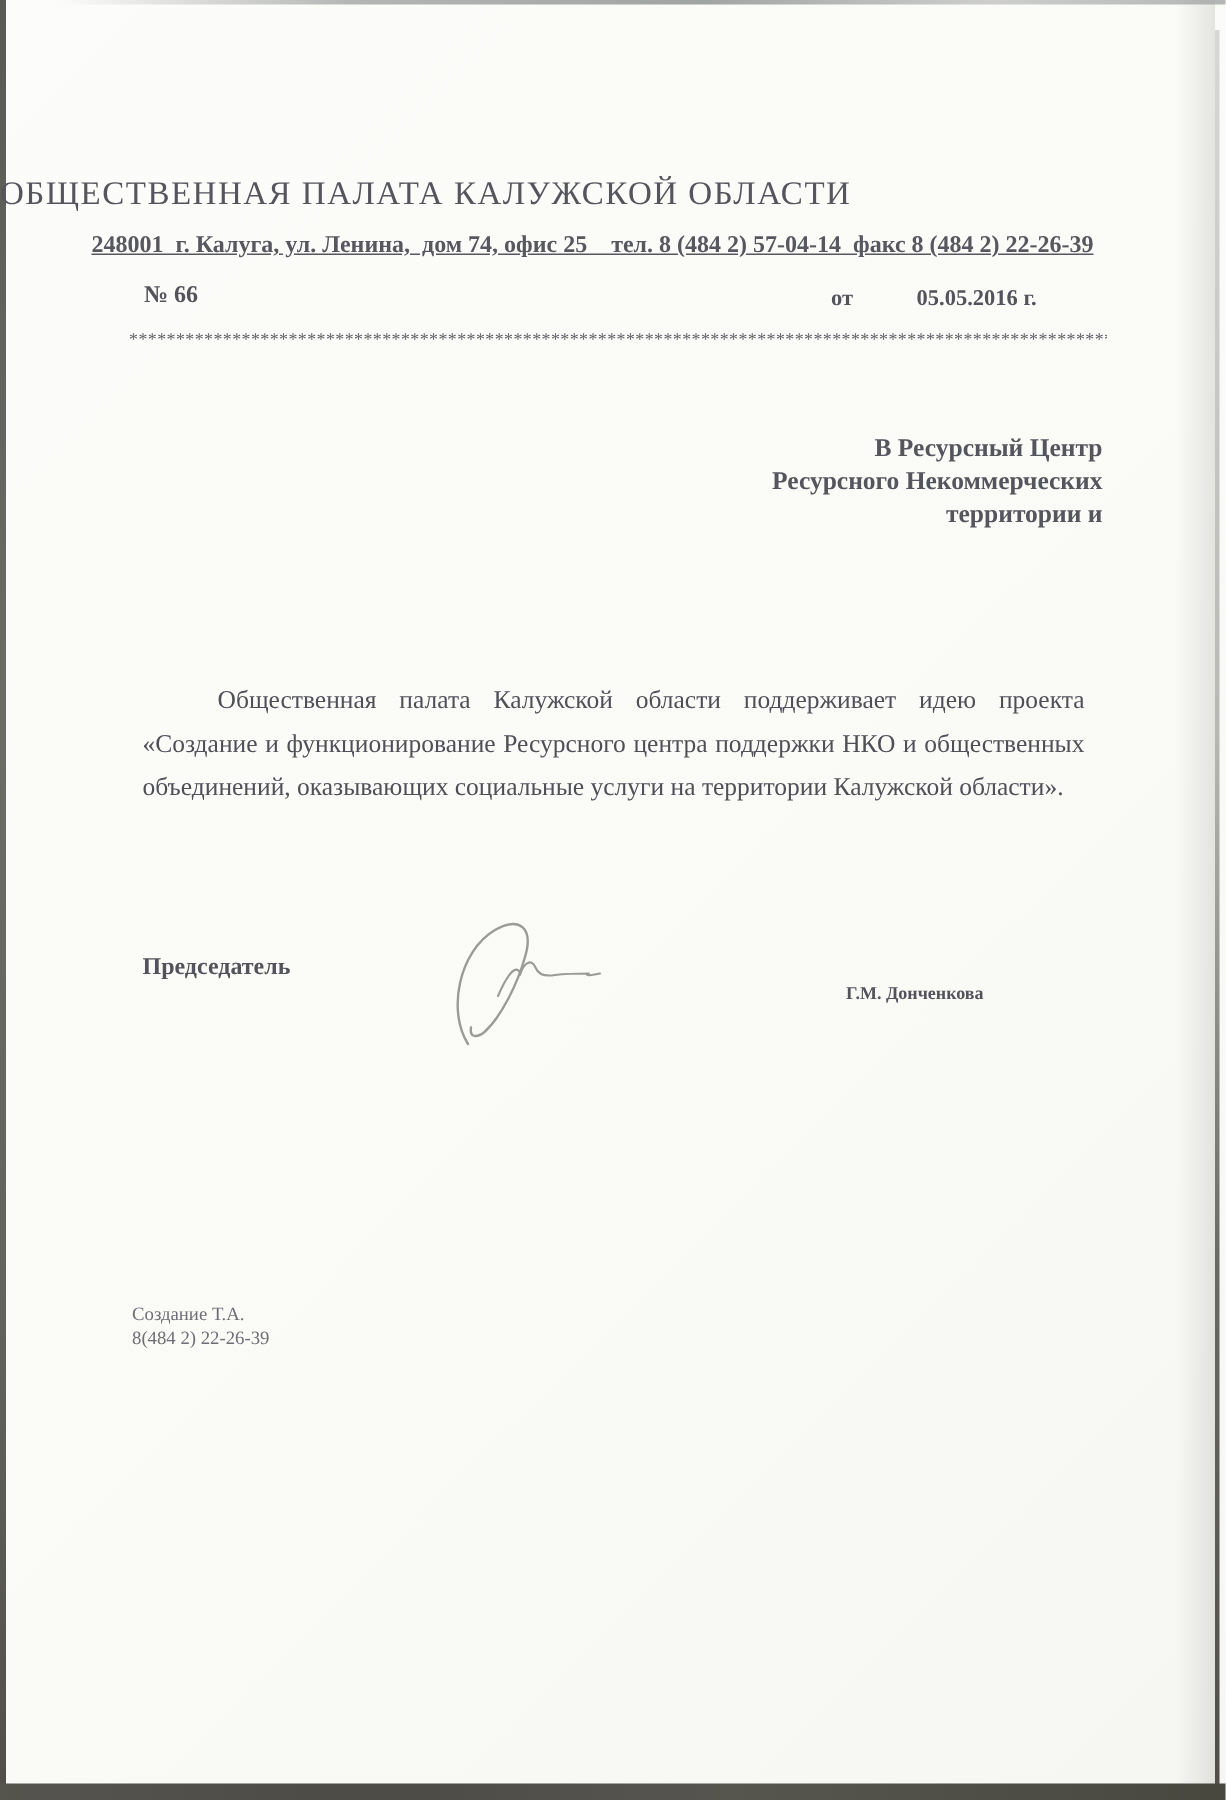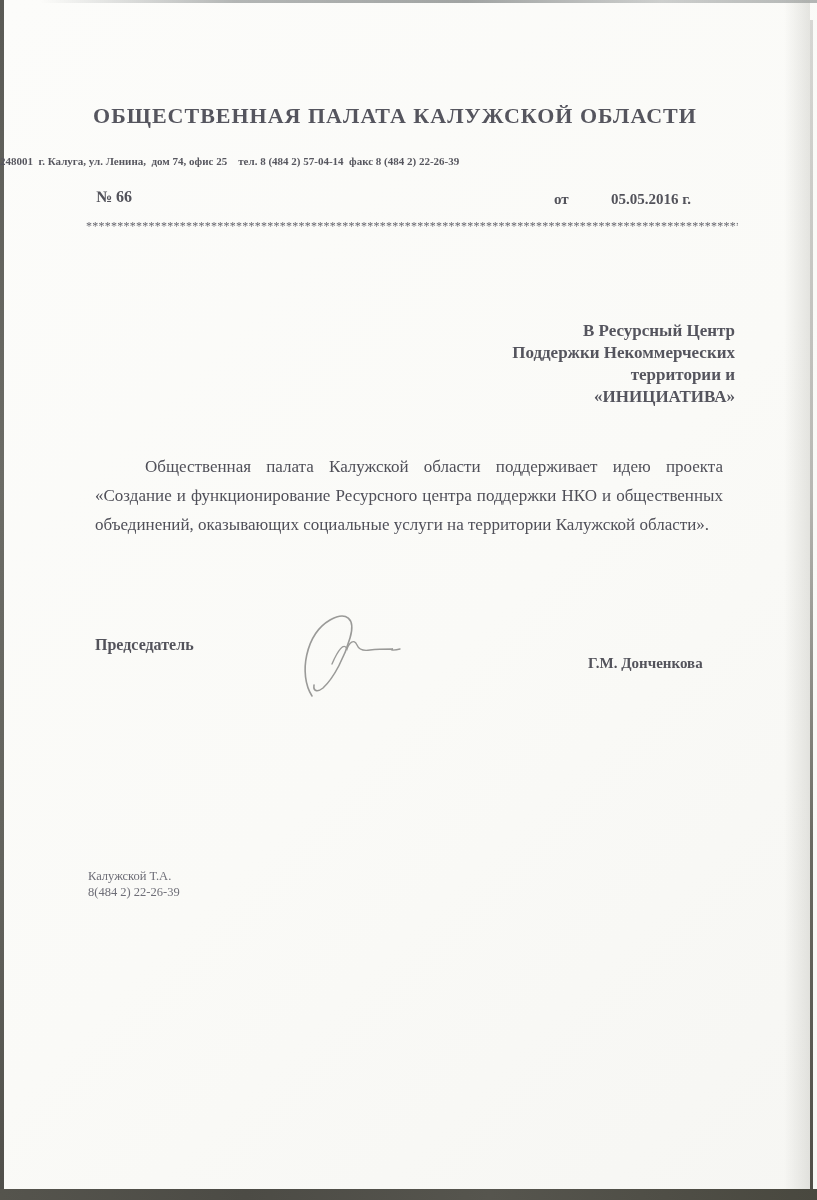--- a/index.html
+++ b/index.html
@@ -38,8 +38,8 @@
   }
   
   .org-title {
-    position: absolute; top: 103px; left: 0; width: 790px;
-    text-align: center; font-weight: bold; font-size: 22px;
+    position: absolute; top: 116px; left: 0; width: 790px;
+    text-align: left; font-weight: normal; font-size: 22px;
     letter-spacing: 1px; color: #55555e;
   }
   .org-address {

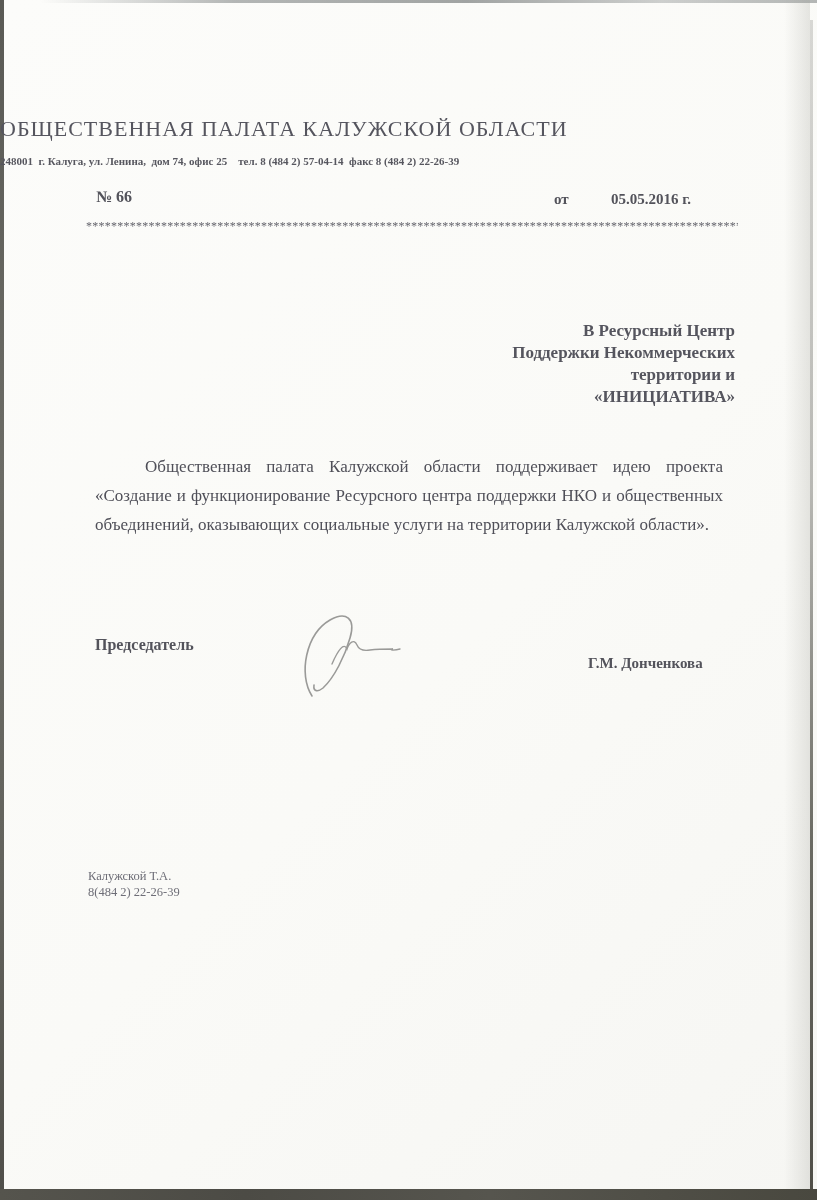--- a/index.html
+++ b/index.html
@@ -44,8 +44,8 @@
   }
   .org-address {
     position: absolute; top: 155px; left: 0; width: 790px;
-    font-weight: bold; font-size: 11px;
-    color: #57575f; white-space: pre-wrap;
+    text-align: center; font-weight: bold; font-size: 16px;
+    color: #57575f; white-space: pre-wrap; text-decoration: underline;
   }
   .doc-number {
     position: absolute; top: 188px; left: 96px;

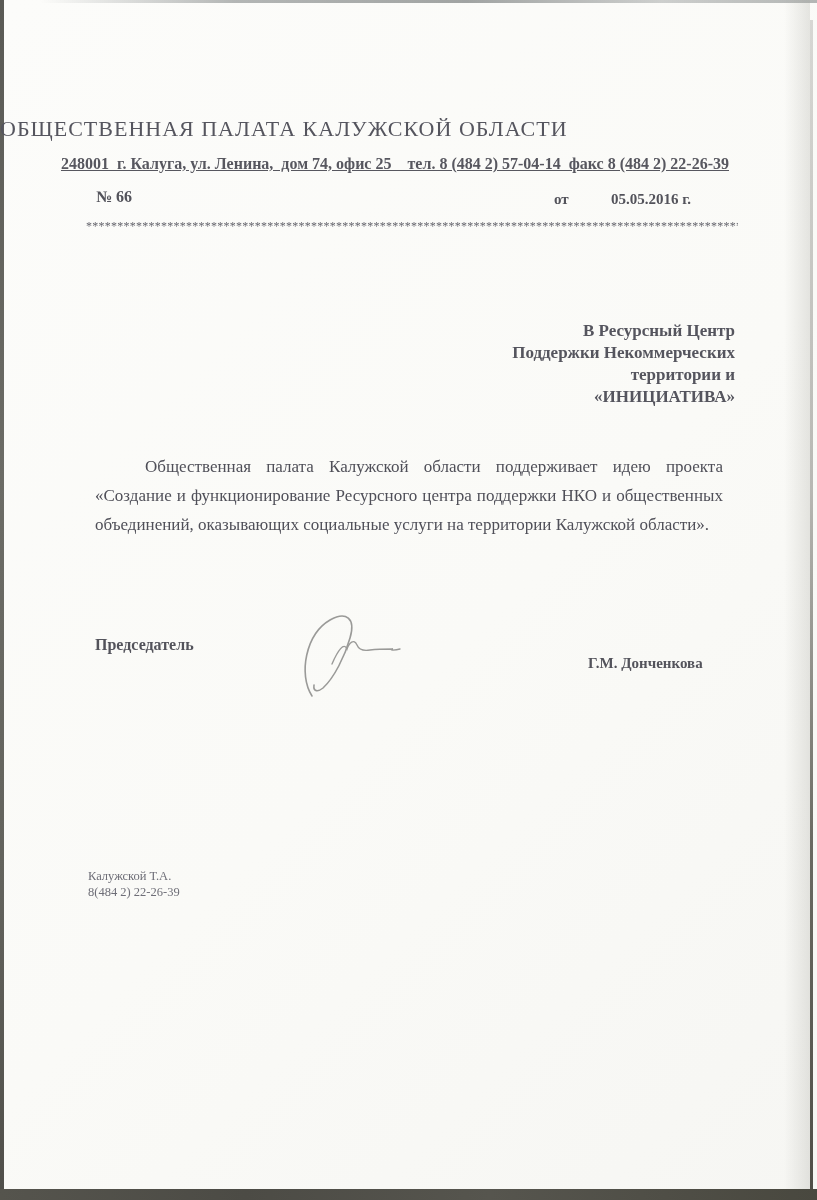--- a/index.html
+++ b/index.html
@@ -68,7 +68,7 @@
   .recipient {
     position: absolute; top: 288px; right: 82px; width: 360px;
     text-align: right; font-weight: bold; font-size: 17px;
-    line-height: 22px; color: #55555e; margin-top: 32px;
+    line-height: 22px; color: #55555e;
   }
   
   .body-par {

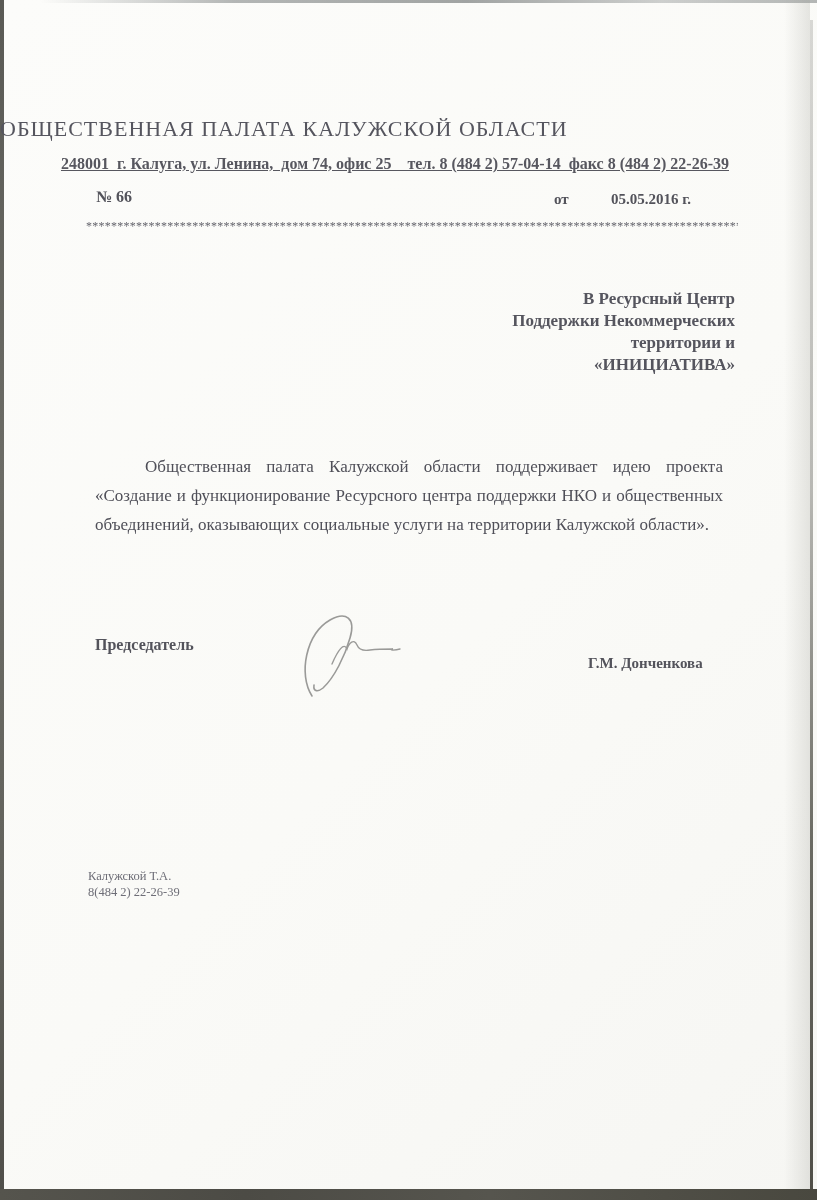--- a/index.html
+++ b/index.html
@@ -114,7 +114,7 @@
 
   <div class="recipient">
     <div>В Ресурсный Центр</div>
-    <div>Поддержки Некоммерческих</div>
+    <div>Ресурсного Некоммерческих</div>
     <div>территории и</div>
     <div>«ИНИЦИАТИВА»</div>
   </div>

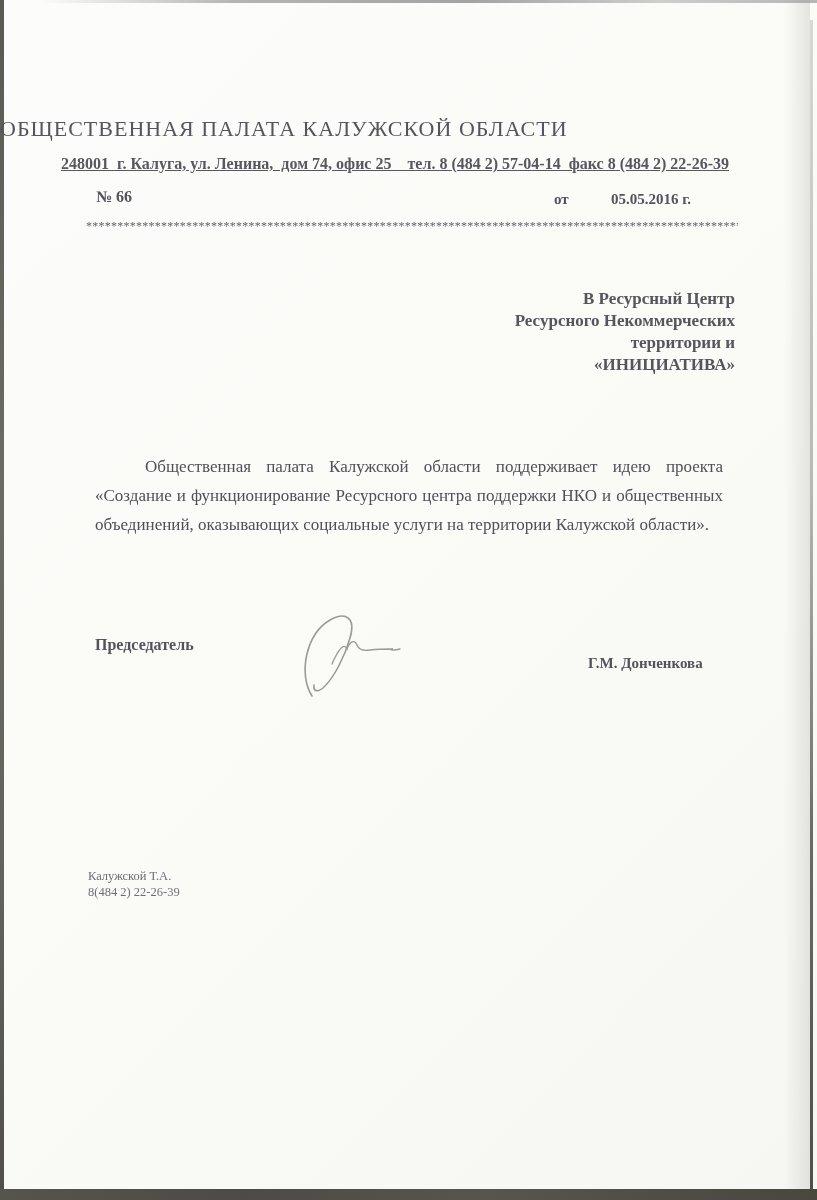--- a/index.html
+++ b/index.html
@@ -116,7 +116,6 @@
     <div>В Ресурсный Центр</div>
     <div>Ресурсного Некоммерческих</div>
     <div>территории и</div>
-    <div>«ИНИЦИАТИВА»</div>
   </div>
 
   <div class="body-par">Общественная палата Калужской области поддерживает идею проекта «Создание и функционирование Ресурсного центра поддержки НКО и общественных объединений, оказывающих социальные услуги на территории Калужской области».</div>

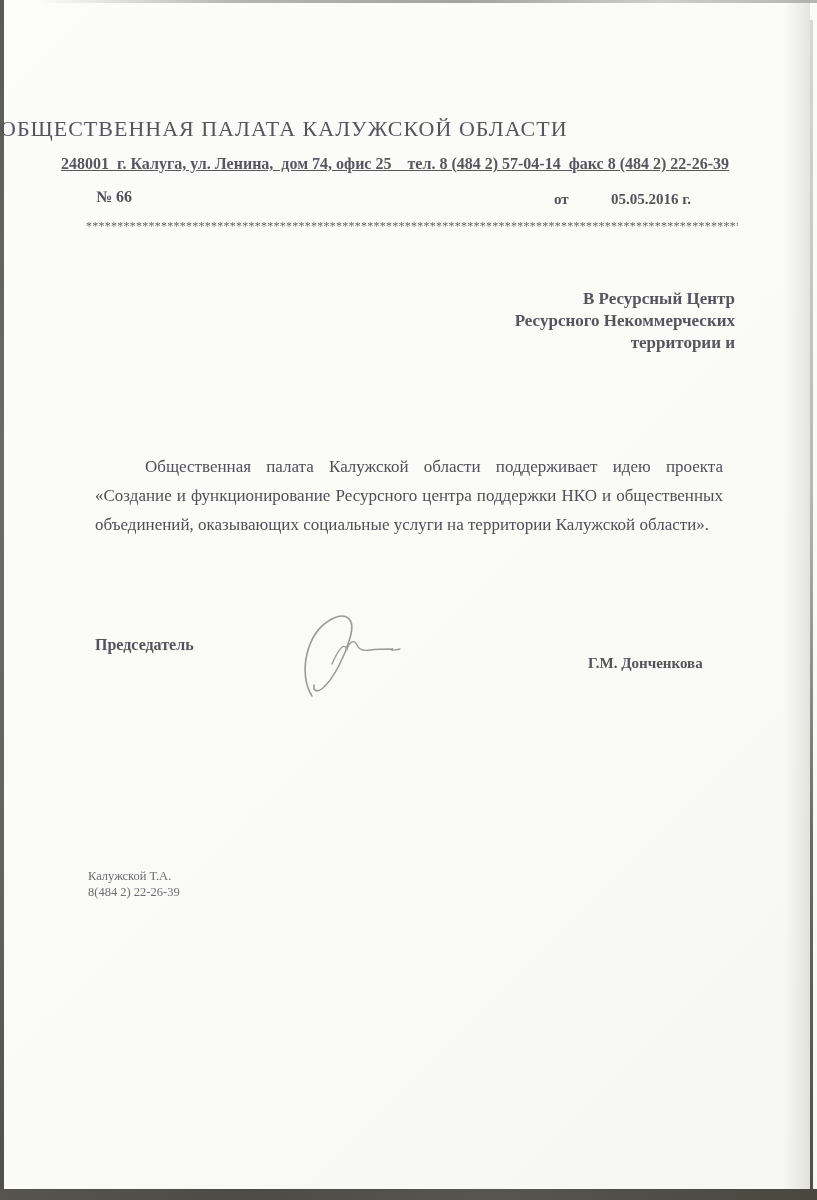--- a/index.html
+++ b/index.html
@@ -82,8 +82,8 @@
     font-weight: bold; font-size: 16px;
   }
   .sig-name {
-    position: absolute; top: 655px; left: 588px;
-    font-weight: bold; font-size: 15px; text-align: right;
+    position: absolute; top: 655px; left: 564px;
+    font-weight: bold; font-size: 12px; text-align: right;
   }
   .sig-script {
     position: absolute; top: 612px; left: 292px; width: 130px; height: 95px;

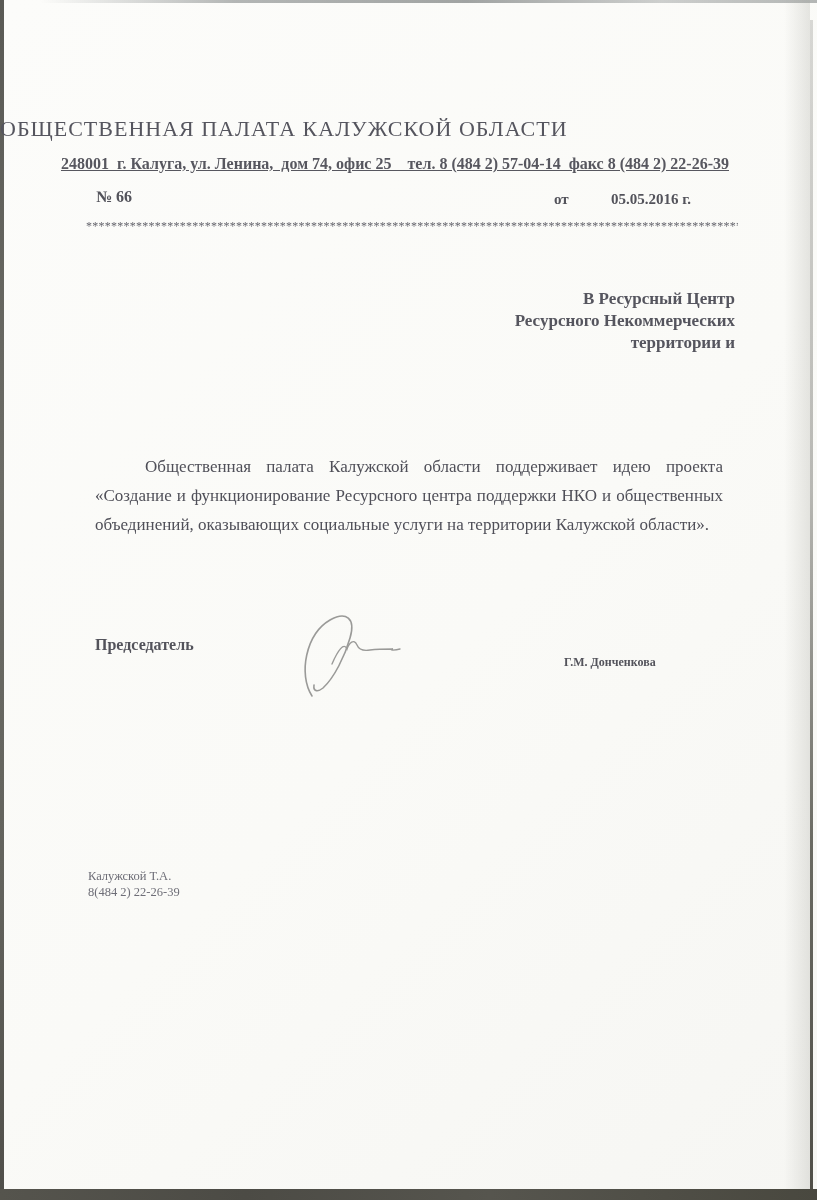--- a/index.html
+++ b/index.html
@@ -128,7 +128,7 @@
   <div class="sig-name">Г.М. Донченкова</div>
 
   <div class="footer">
-    <div>Калужской Т.А.</div>
+    <div>Создание Т.А.</div>
     <div>8(484 2) 22-26-39</div>
   </div>
 

